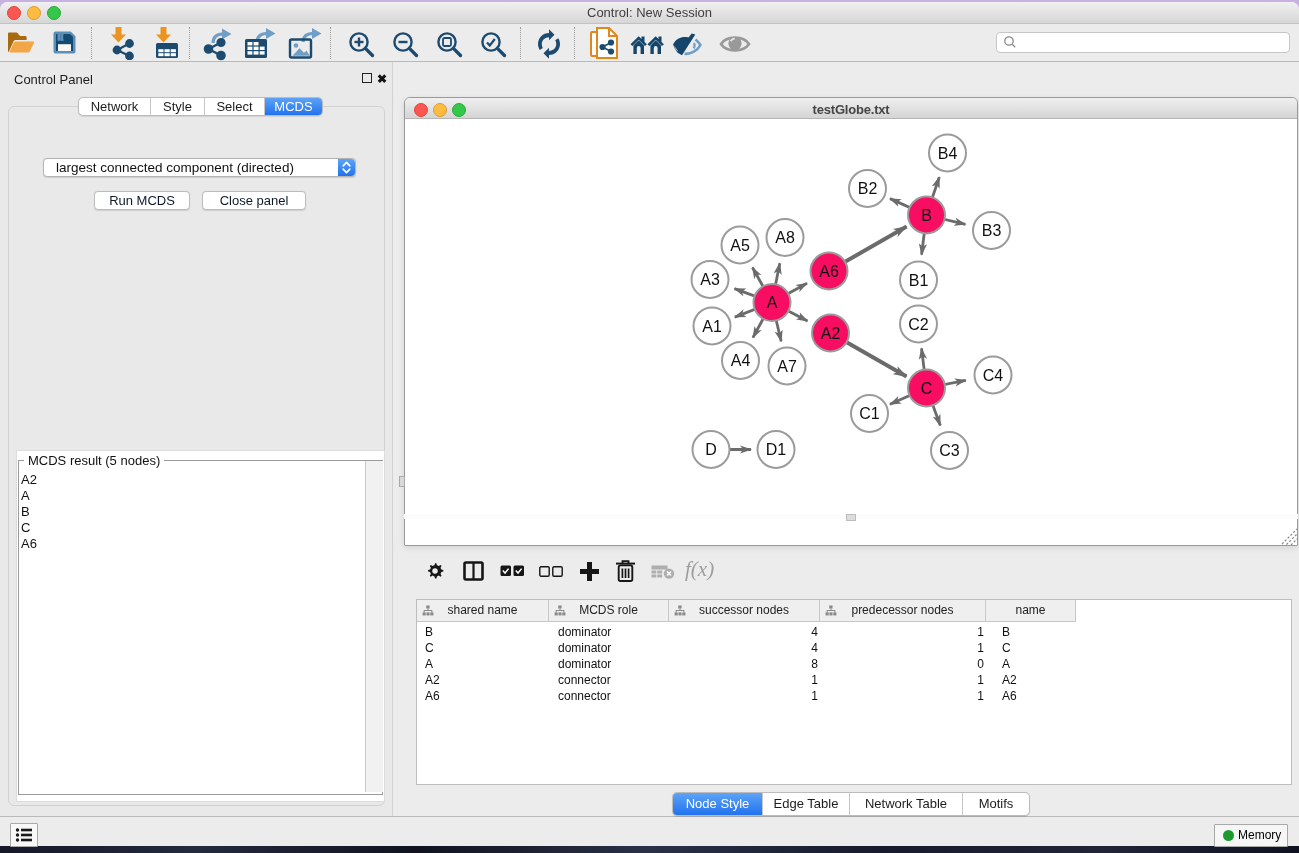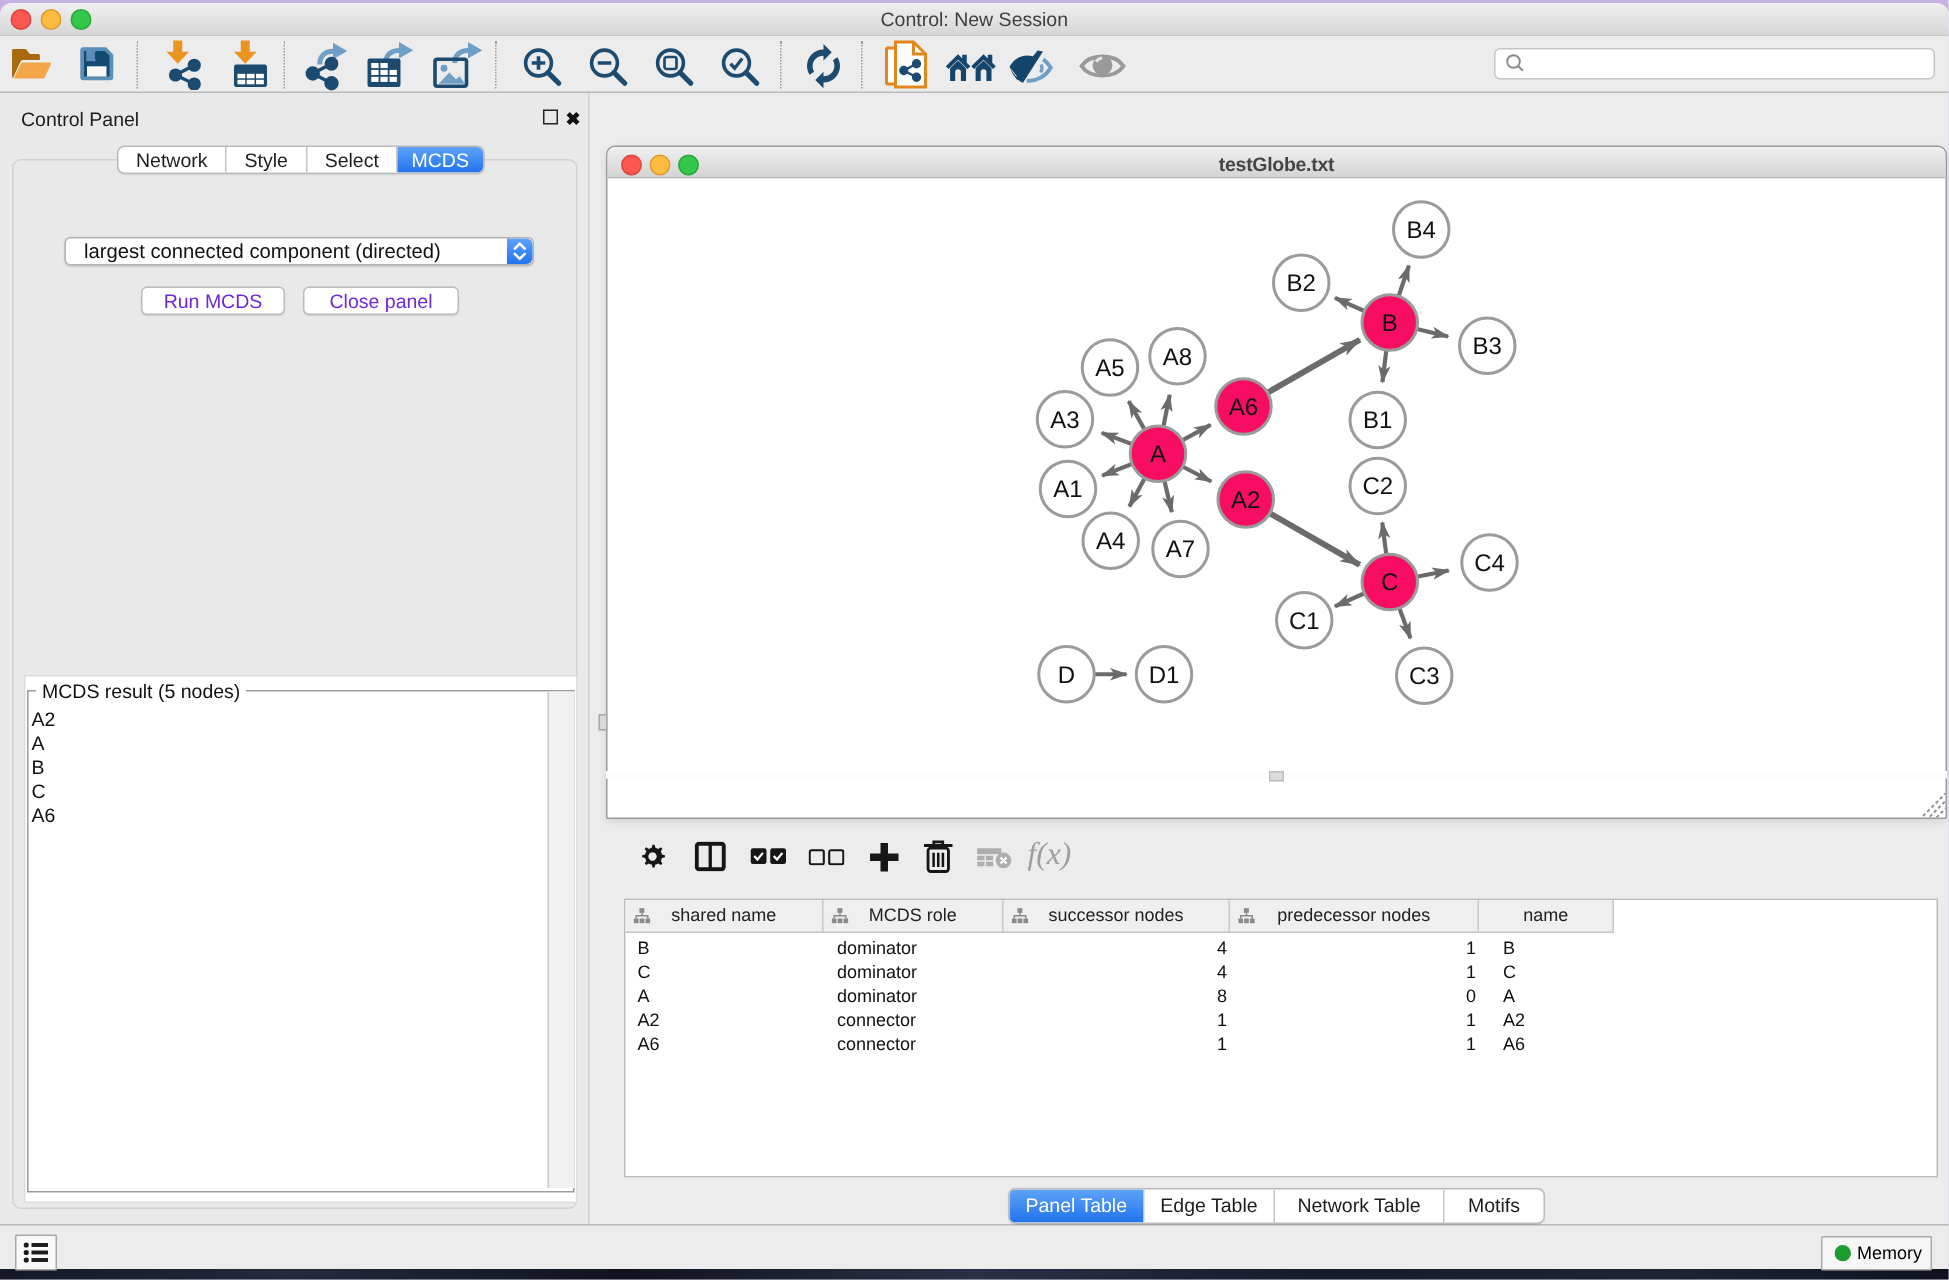--- a/index.html
+++ b/index.html
@@ -29,7 +29,7 @@
 #combo{position:absolute;left:43px;top:96px;width:311px;height:17px;background:#fff;border:1px solid #b4b4b4;border-radius:4px;box-shadow:0 0.5px 1px rgba(0,0,0,0.12);}
 #combo .txt{position:absolute;left:12px;top:1px;font-size:13.5px;color:#111;}
 #combo .step{position:absolute;right:0px;top:0px;width:17px;height:17px;background:linear-gradient(#5ea3f7,#2173ee);border-radius:0 4px 4px 0;}
-.btn{position:absolute;height:17px;background:#fff;border:1px solid #bdbdbd;border-radius:4px;font-size:13px;color:#6d28d9;text-align:center;line-height:17px;box-shadow:0 0.5px 1px rgba(0,0,0,0.12);}
+.btn{position:absolute;height:17px;background:#fff;border:1px solid #bdbdbd;border-radius:4px;font-size:13px;color:#0f172a;text-align:center;line-height:17px;box-shadow:0 0.5px 1px rgba(0,0,0,0.12);}
 #mcdsbox{position:absolute;left:16px;top:388px;width:367px;height:350px;background:#fff;border:1px solid #dcdcdc;}
 #groupbd{position:absolute;left:1px;top:9px;width:363px;height:333px;border:1px solid #9b9b9b;}
 #grouplabel{position:absolute;left:7px;top:2px;background:#fff;padding:0 4px;font-size:13px;color:#111;}

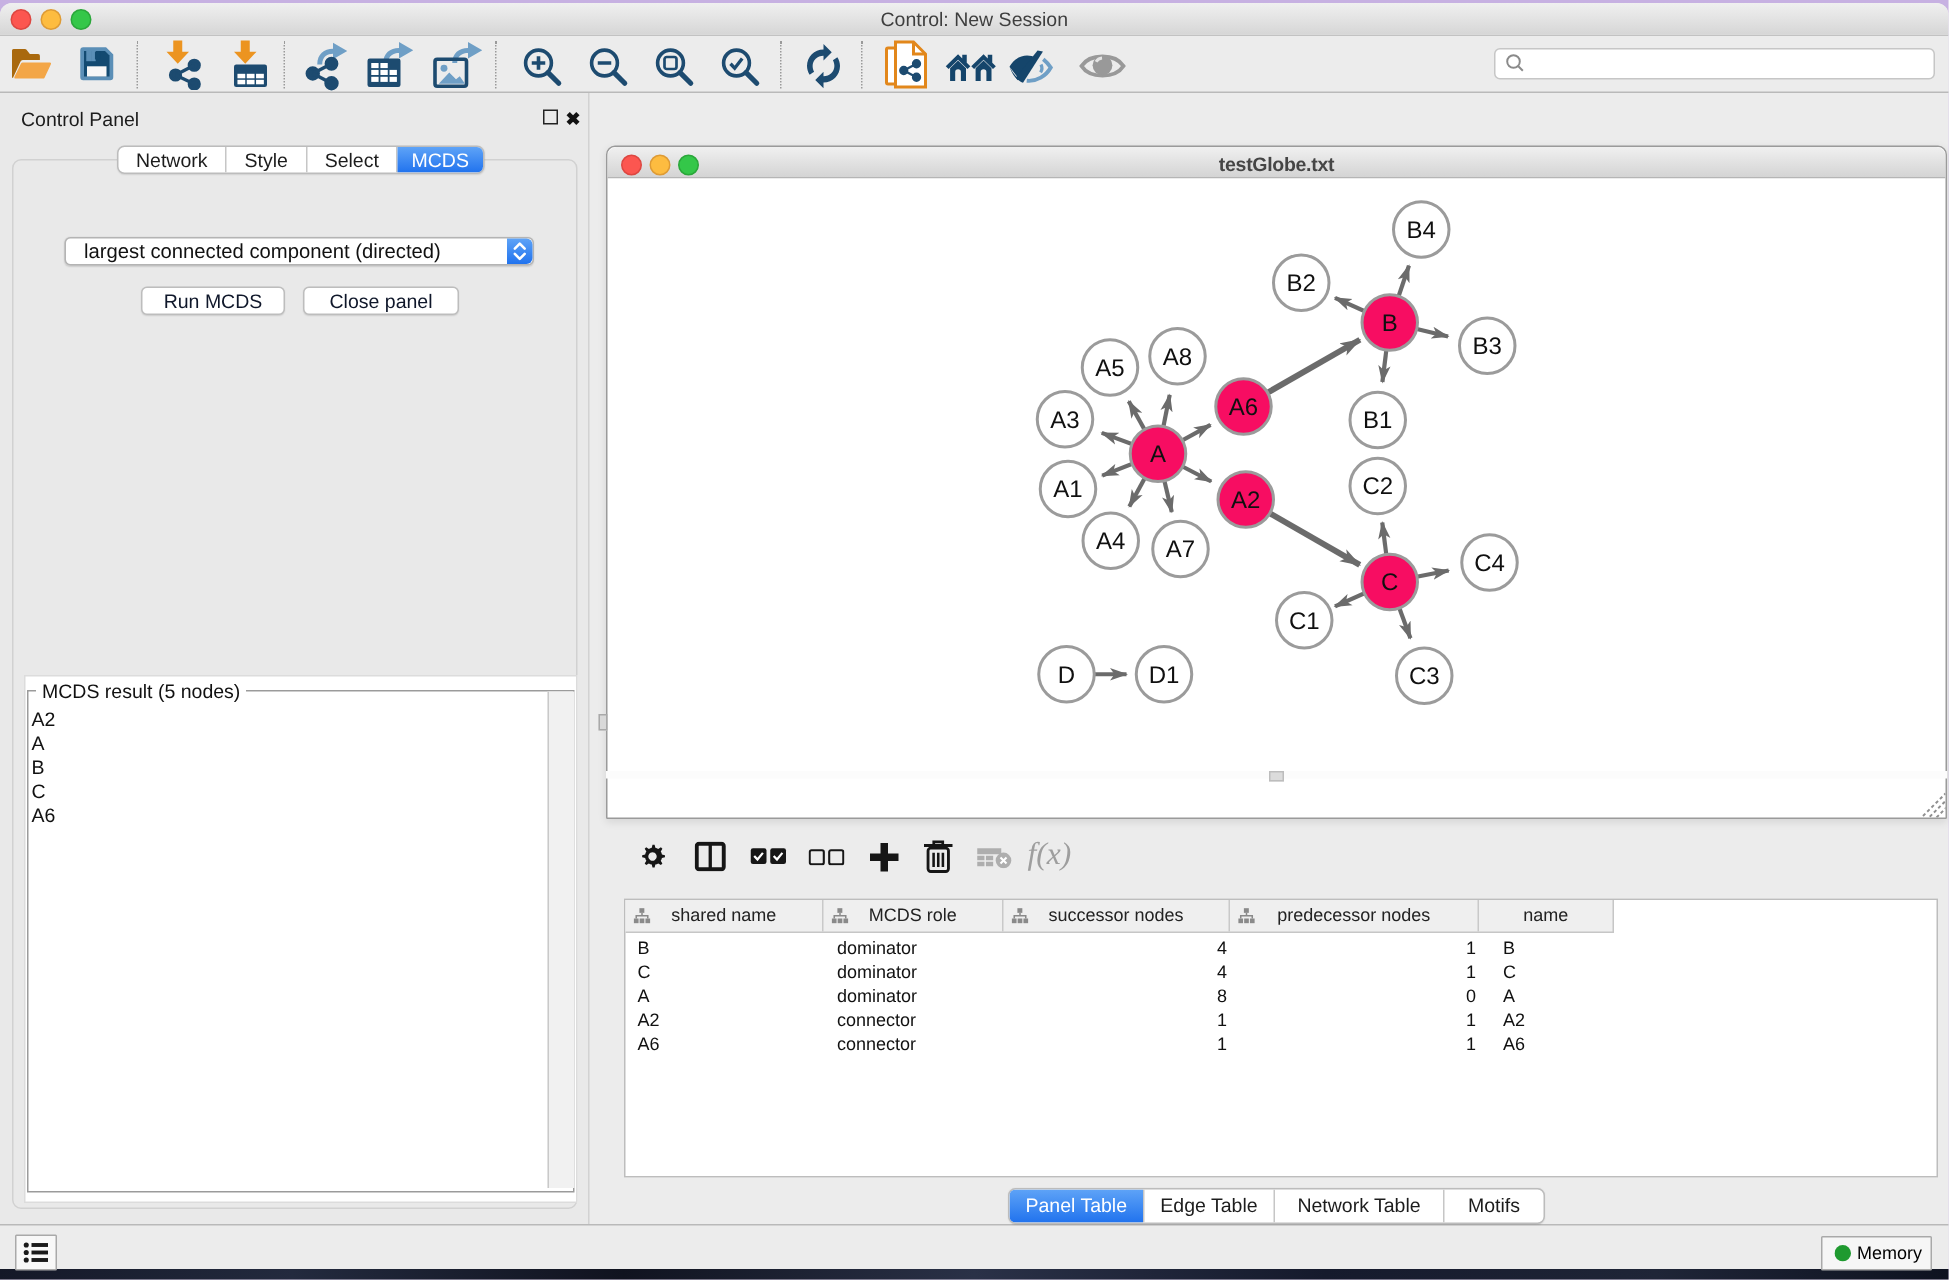--- a/index.html
+++ b/index.html
@@ -409,7 +409,7 @@
         </div>
   </div>
   <div class="seg" id="btabs">
-    <div style="width:89px" class="on">Panel Table</div>
+    <div style="width:89px" class="on">Node Style</div>
     <div style="width:86px">Edge Table</div>
     <div style="width:112px">Network Table</div>
     <div style="width:66px">Motifs</div>

